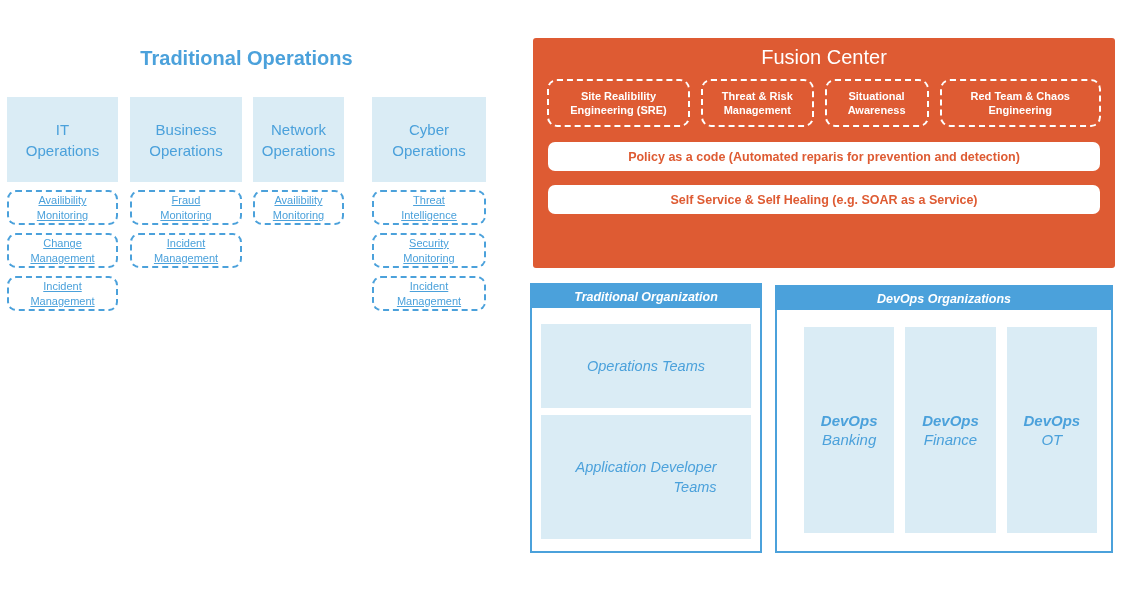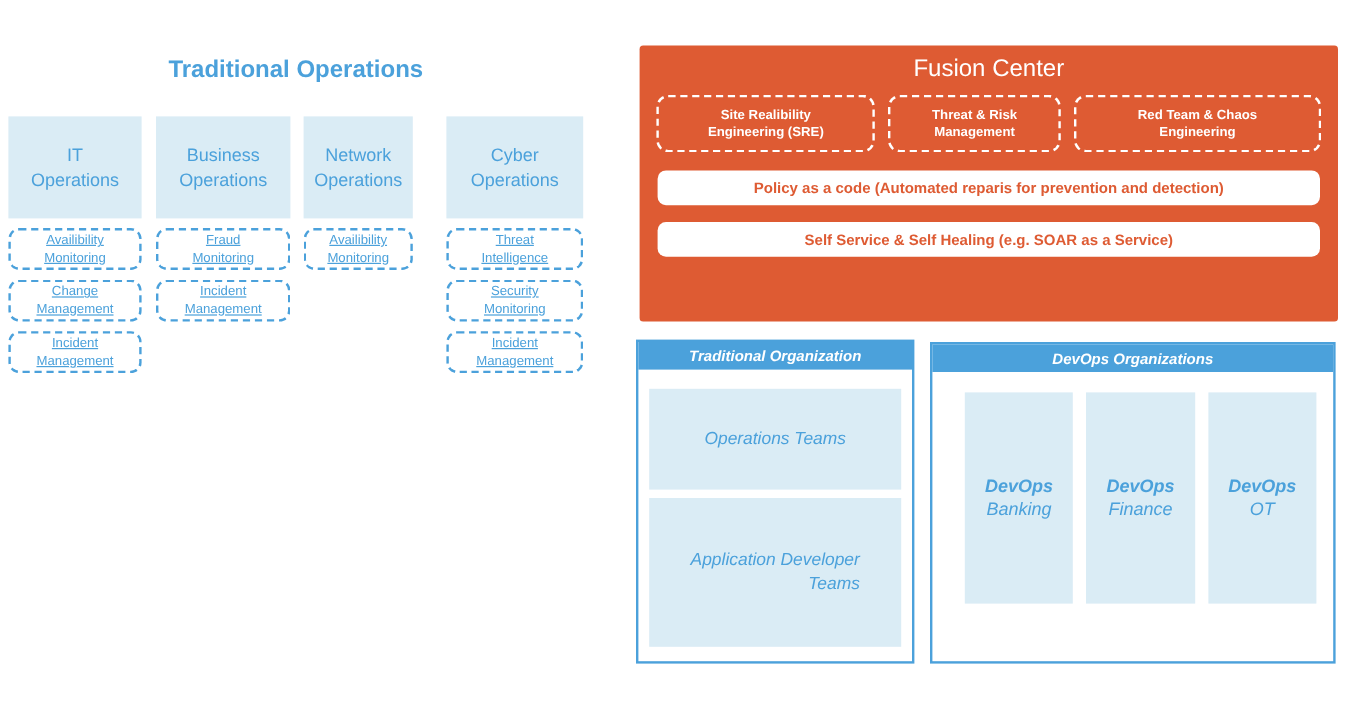--- a/index.html
+++ b/index.html
@@ -130,6 +130,8 @@
 Engineering (SRE)</div>
       <div class="fusion-cap pre" style="flex:1.0;">Threat &amp; Risk
 Management</div>
+      <div class="fusion-cap pre" style="flex:0.92;">Situational
+Awareness</div>
       <div class="fusion-cap pre" style="flex:1.45;">Red Team &amp; Chaos
 Engineering</div>
     </div>

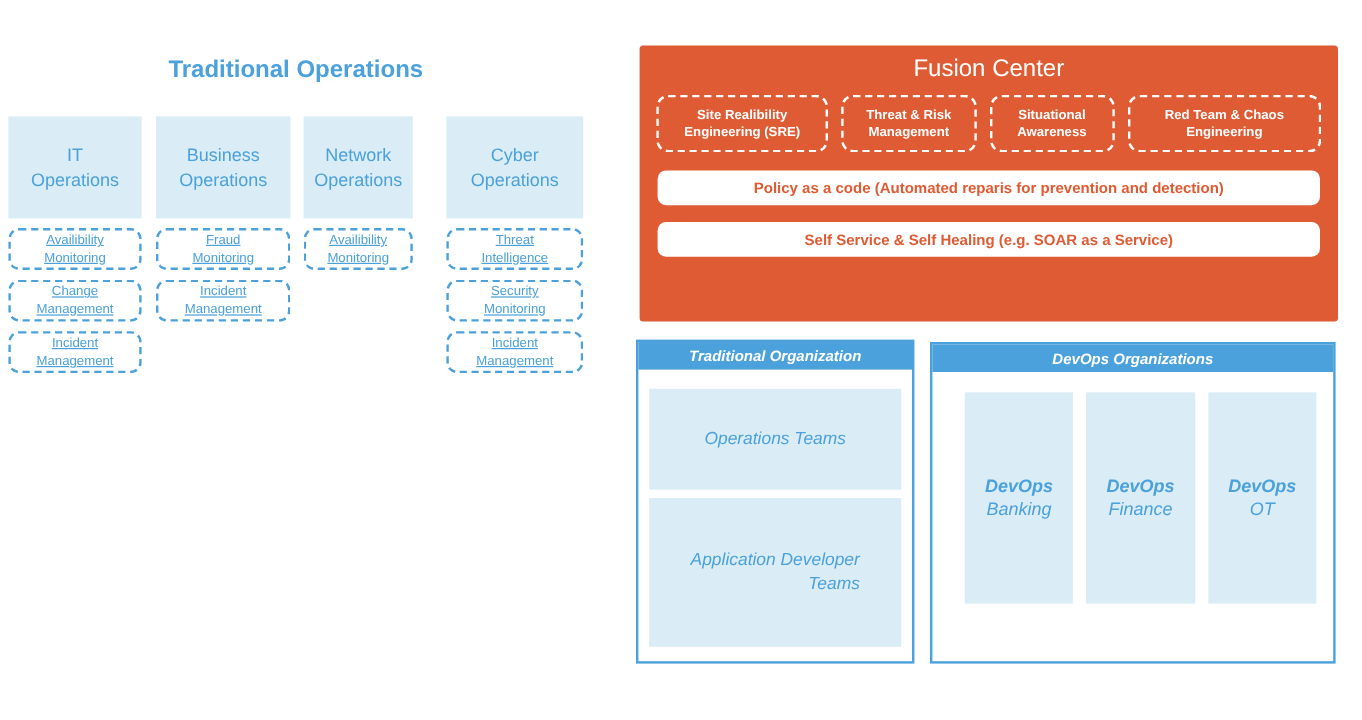--- a/index.html
+++ b/index.html
@@ -69,7 +69,7 @@
   .trad-team-2{margin:7px 9px 0;height:124px;text-align:right;}
 
   .devops-org{left:775px;top:285px;width:338px;height:268px;}
-  .devops-cols{display:flex;margin:17px 14px 0;gap:11px;height:176px;padding-left:13px;}
+  .devops-cols{display:flex;margin:17px 14px 0;gap:11px;height:206px;padding-left:13px;}
   .devops-col{
     flex:1;background:var(--light-fill);color:var(--accent-blue);
     display:flex;flex-direction:column;align-items:center;justify-content:center;

